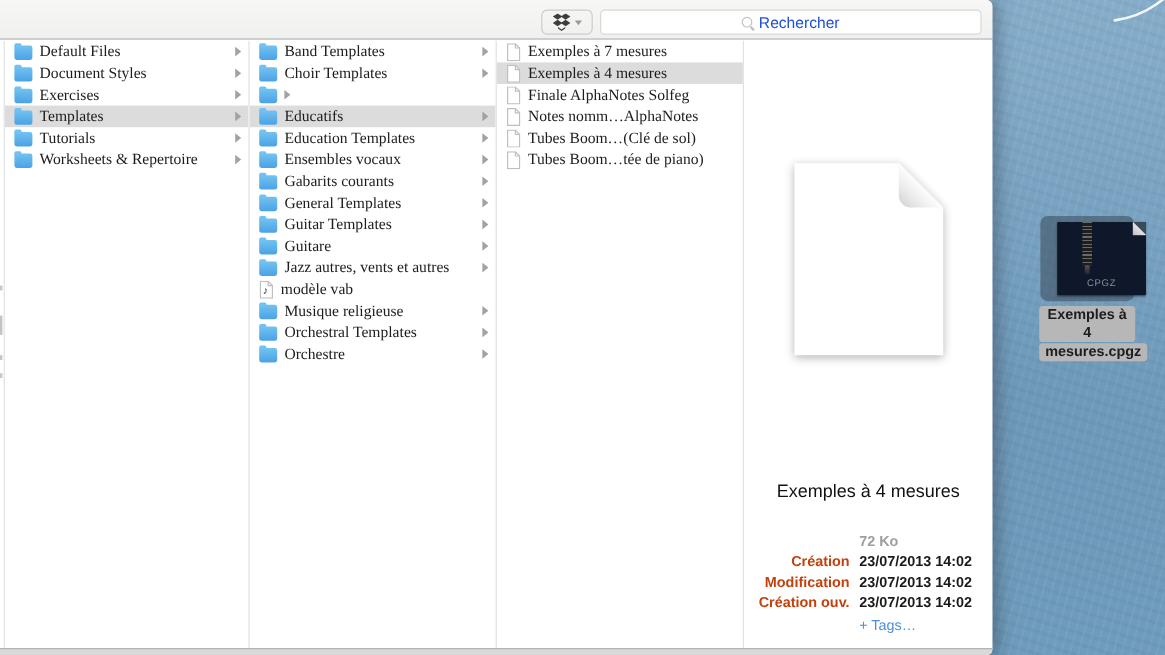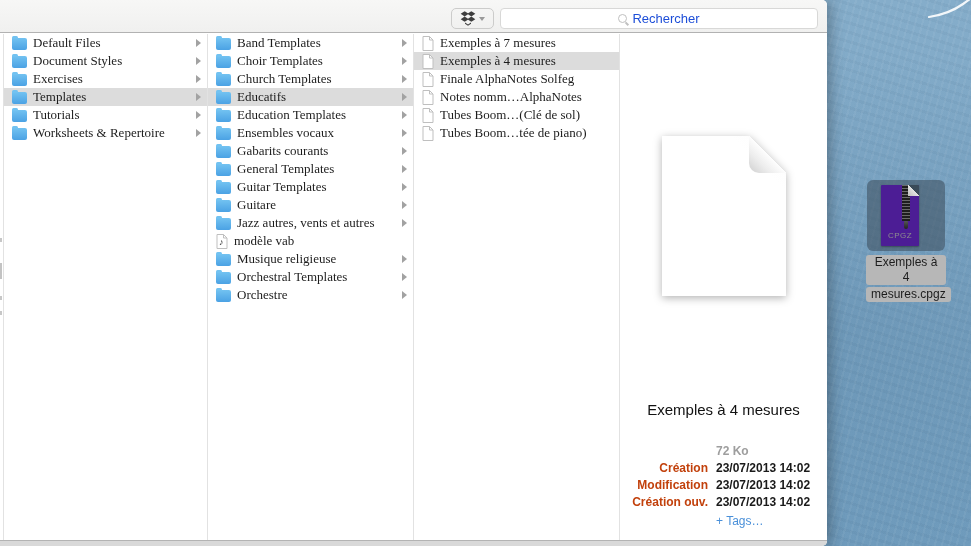--- a/index.html
+++ b/index.html
@@ -182,7 +182,6 @@
         </div>
       <div class="row">
           <span class="ficon"></span>
-          <span class="lbl">Church Templates</span>
           <span class="arr"></span>
         </div>
       <div class="row sel">

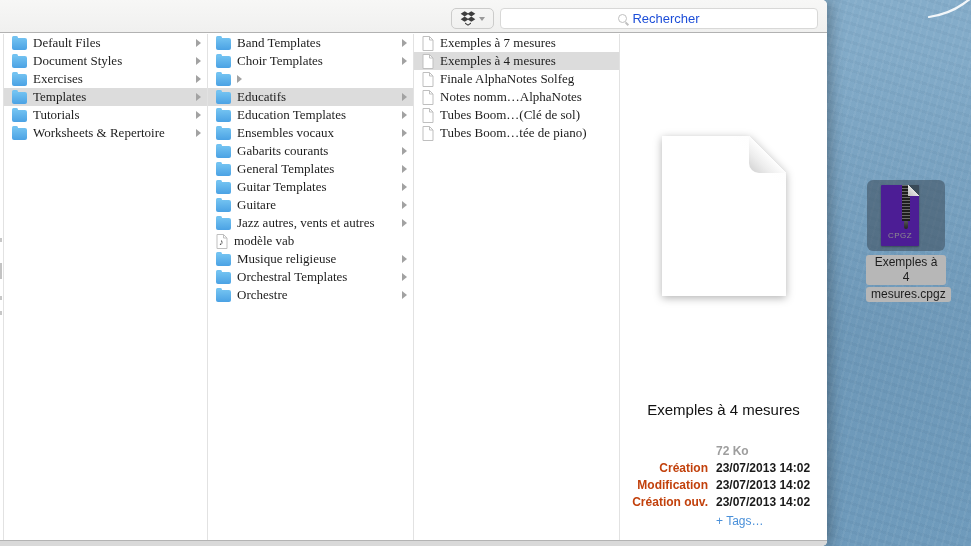--- a/index.html
+++ b/index.html
@@ -81,7 +81,7 @@
   .dt-icon { position:absolute; left:866px; top:180px; width:80px; text-align:center; cursor:default; }
   .dt-sel { position:relative; width:78px; height:71px; margin:0 auto;
     background:rgba(58,75,89,.55); border-radius:6px; }
-  .zipdoc { position:absolute; left:14px; top:5px; width:38px; height:61px; background:#4c1d95;
+  .zipdoc { position:absolute; left:14px; top:5px; width:74px; height:61px; background:#0f172a;
     border-radius:1px; box-shadow:0 1px 2px rgba(0,0,0,.35); overflow:hidden; }
   .zipdoc .zfold { position:absolute; top:0; right:0; width:11px; height:11px;
     background:linear-gradient(225deg, rgba(58,75,89,1) 48%, #e3e3e3 50%, #bdbdbd 100%); }

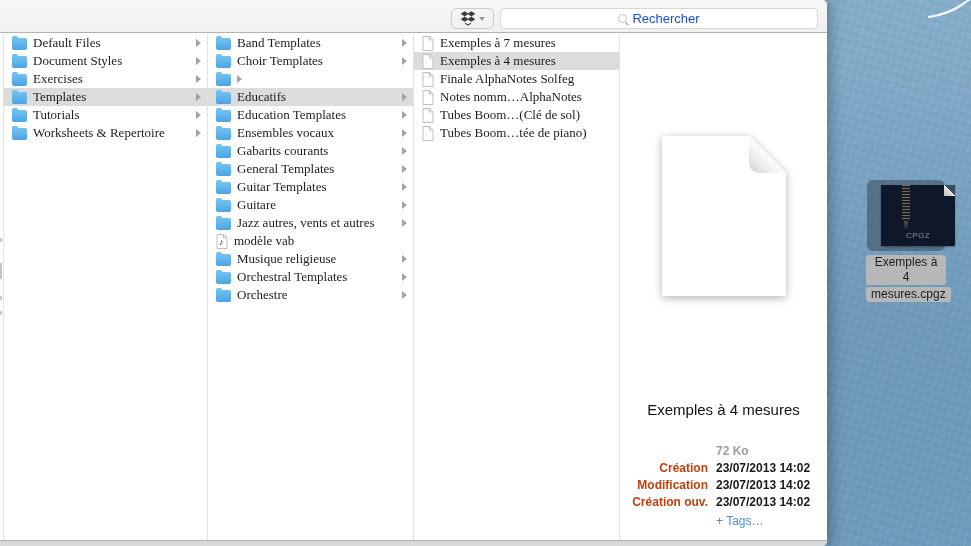--- a/index.html
+++ b/index.html
@@ -93,7 +93,7 @@
     color:#8e8e8e; }
   .dt-label { margin-top:4px; line-height:15px; }
   .dt-label span { display:inline-block; background:#b7b7b7; border-radius:3px; padding:0 5px;
-    font-size:12px; font-weight:normal; color:#1d1d1d; }
+    font-size:12px; font-weight:bold; color:#1d1d1d; }
 
   .swoosh { position:absolute; right:0; top:0; }
 </style>

